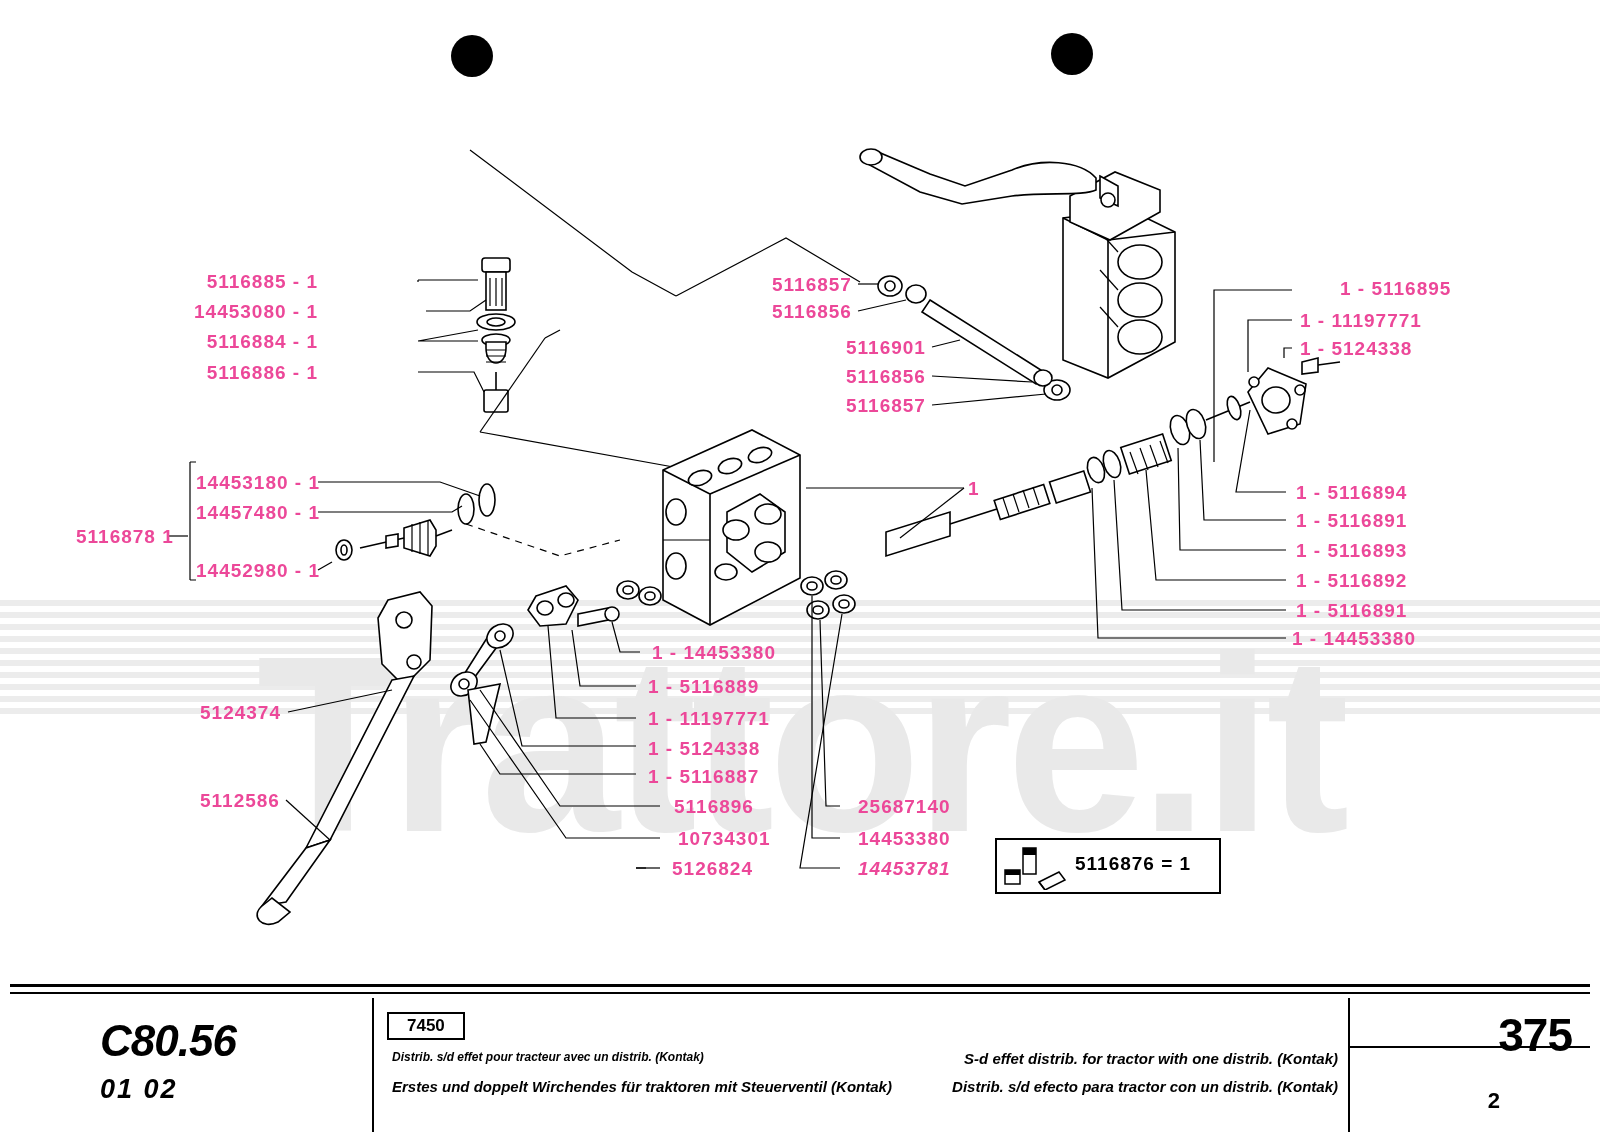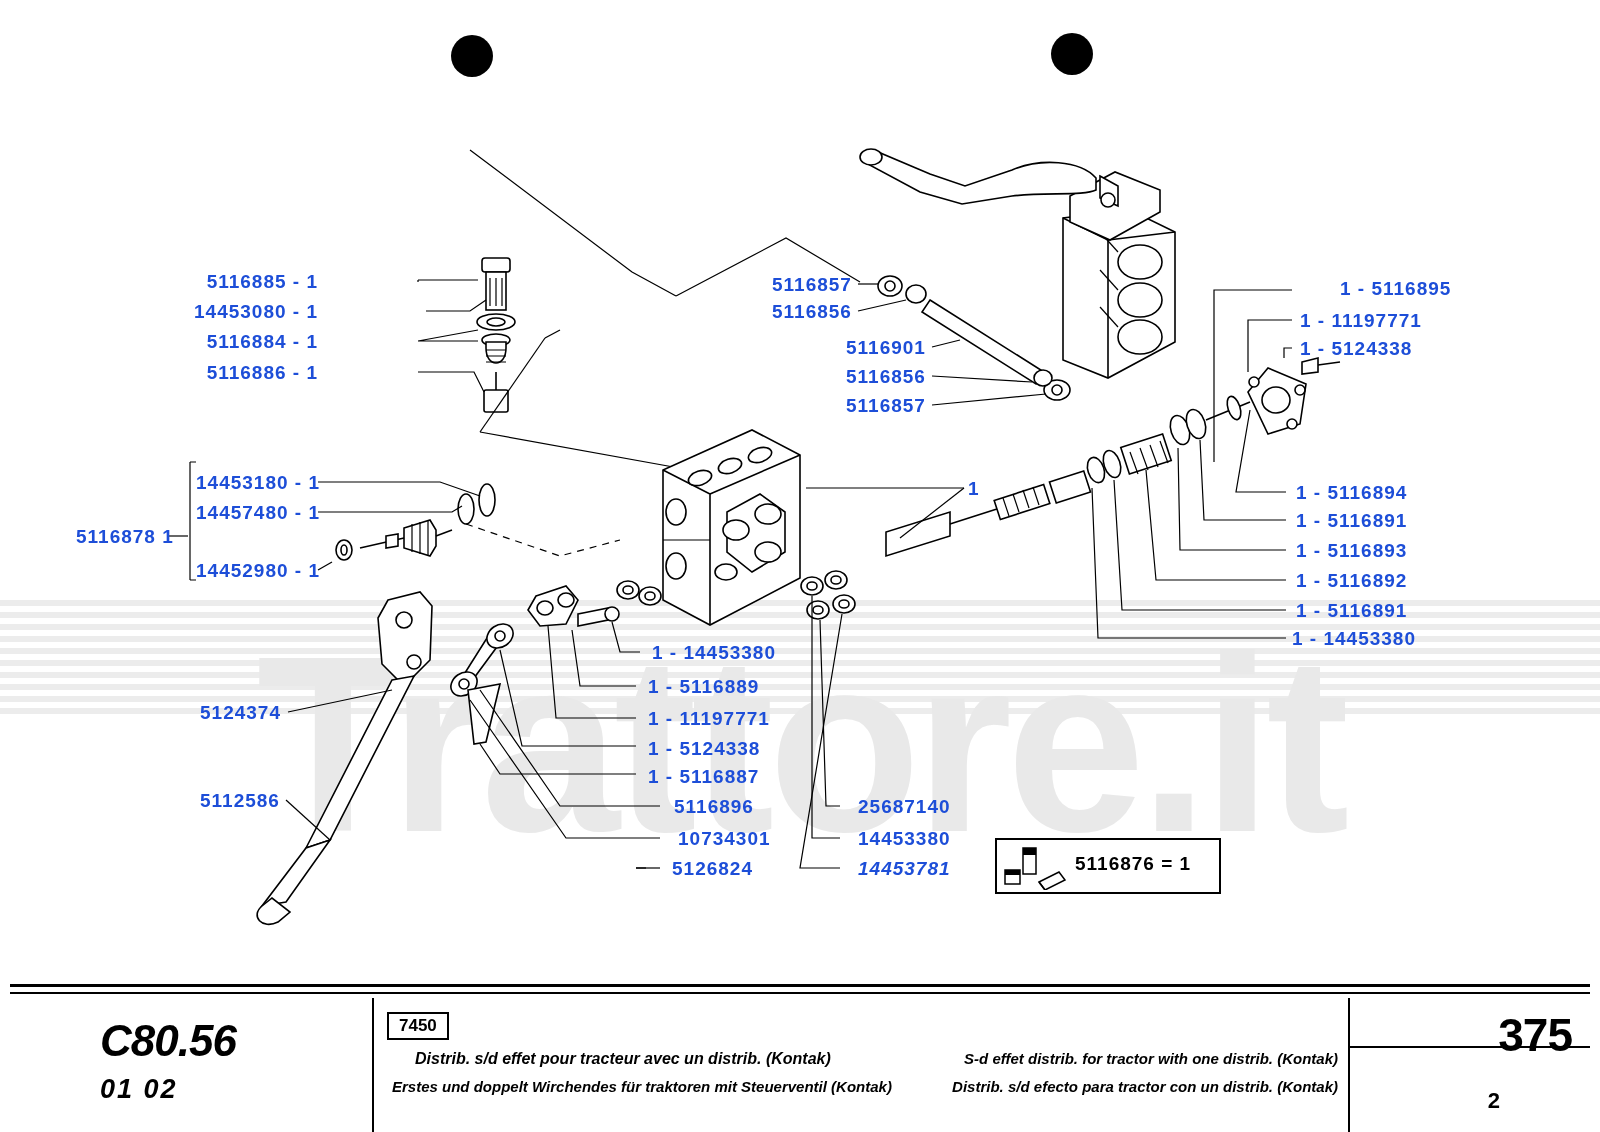--- a/index.html
+++ b/index.html
@@ -24,7 +24,7 @@
 
   
   .lbl{position:absolute;font-family:"Liberation Sans",sans-serif;font-size:19px;
-       font-weight:700;color:#1d4ed8;letter-spacing:1px;white-space:nowrap;}
+       font-weight:700;color:#ec4899;letter-spacing:1px;white-space:nowrap;}
   .lbl.r{text-align:right;}
 
   

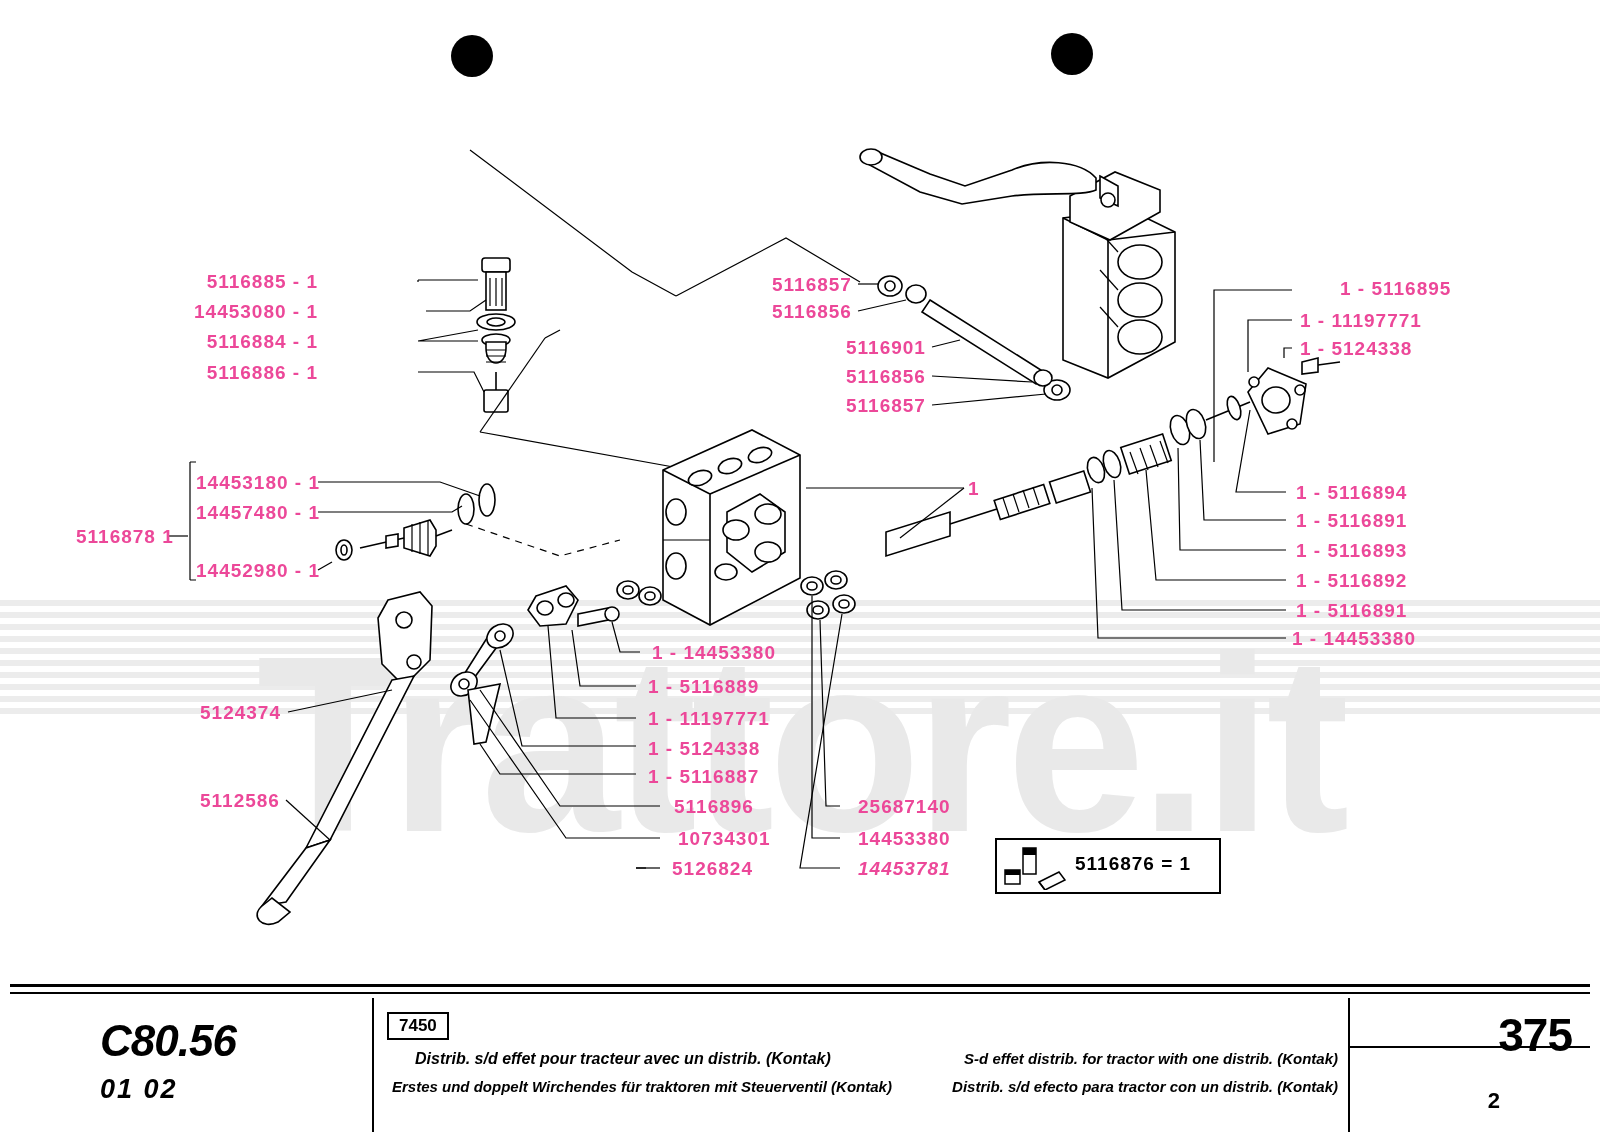--- a/index.html
+++ b/index.html
@@ -40,7 +40,7 @@
      font-size:44px;font-weight:700;font-style:italic;letter-spacing:-1px;}
   .model .c{font-size:44px;text-align:center;}
   .subcode{position:absolute;left:100px;top:1074px;font-size:27px;font-weight:700;font-style:italic;letter-spacing:2px;}
-  .grpbox{position:absolute;left:387px;top:1012px;border:2px solid #000;padding:2px 10px;
+  .grpbox{position:absolute;left:387px;top:1012px;border:2px solid #000;padding:2px 18px;
      font-size:17px;font-weight:700;}
   .maintitle{position:absolute;left:500px;top:1012px;width:840px;text-align:center;
      font-size:25px;font-weight:700;letter-spacing:0px;}

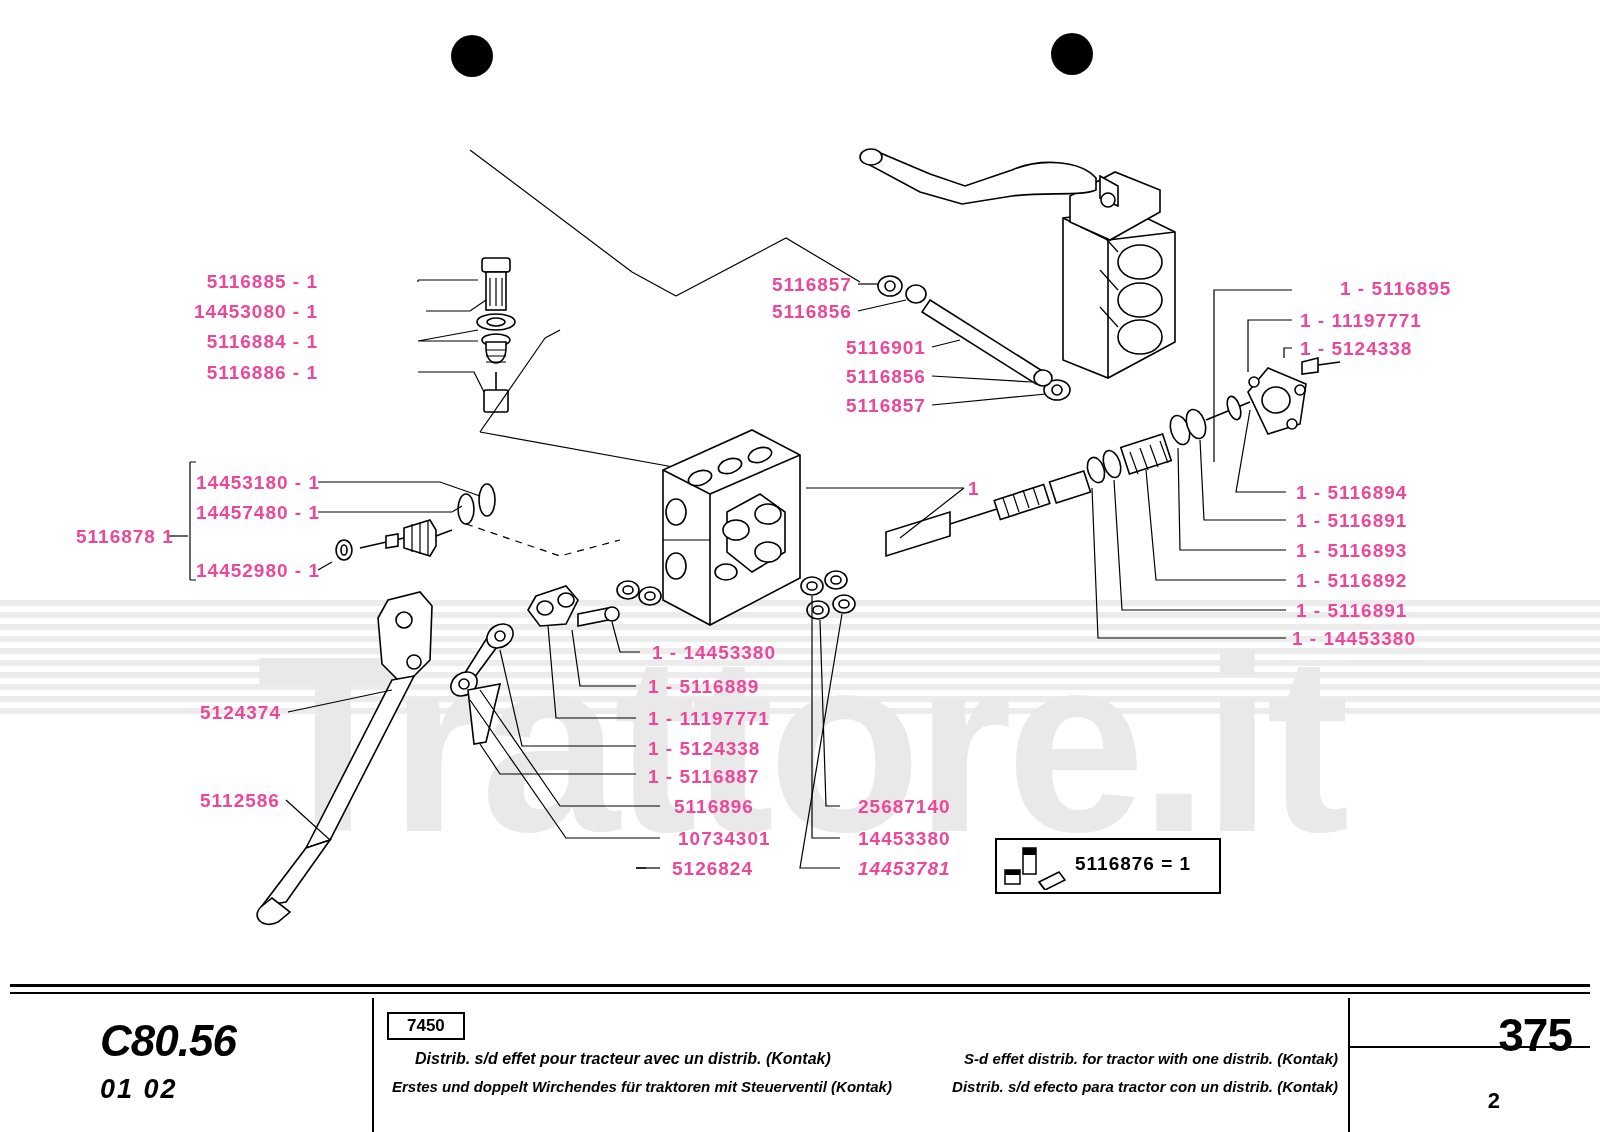--- a/index.html
+++ b/index.html
@@ -44,7 +44,7 @@
      font-size:17px;font-weight:700;}
   .maintitle{position:absolute;left:500px;top:1012px;width:840px;text-align:center;
      font-size:25px;font-weight:700;letter-spacing:0px;}
-  .sub1{position:absolute;left:392px;top:1050px;font-size:16px;font-style:italic;font-weight:700;margin-left:23px;}
+  .sub1{position:absolute;left:392px;top:1050px;font-size:12px;font-style:italic;font-weight:700;}
   .sub2{position:absolute;left:392px;top:1078px;font-size:15px;font-style:italic;font-weight:700;}
   .sub1r{position:absolute;right:262px;top:1050px;font-size:15px;font-style:italic;font-weight:700;}
   .sub2r{position:absolute;right:262px;top:1078px;font-size:15px;font-style:italic;font-weight:700;}

